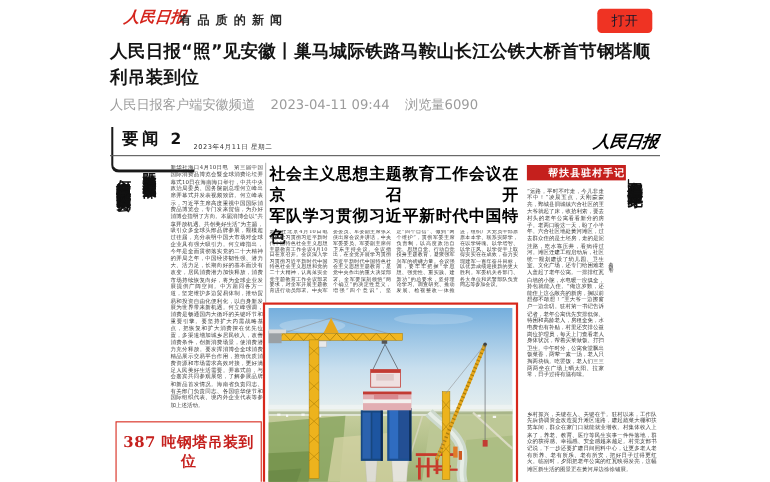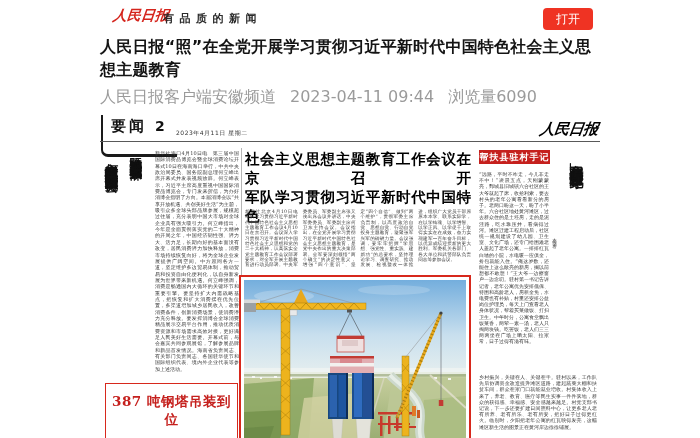--- a/index.html
+++ b/index.html
@@ -14,7 +14,7 @@
   .app-tagline{left:163px;top:11px;font-family:Liberation Mono, monospace;
     font-size:11px;font-weight:600;letter-spacing:5.5px;color:#2b2b2b;}
   .open-btn{left:543px;top:8px;width:50px;height:22px;background:#ef3323;border-radius:4px;
-    color:#ffffff;font-size:12px;display:flex;align-items:center;justify-content:center;cursor:pointer;}
+    color:#0f172a;font-size:12px;display:flex;align-items:center;justify-content:center;cursor:pointer;}
   .app-headline{left:100px;top:36px;width:492px;font-size:16px;font-weight:800;color:#141414;
     line-height:22.5px;letter-spacing:.2px;}
   .app-meta{left:100px;top:87px;font-size:16px;color:#9b9b9b;white-space:nowrap;}

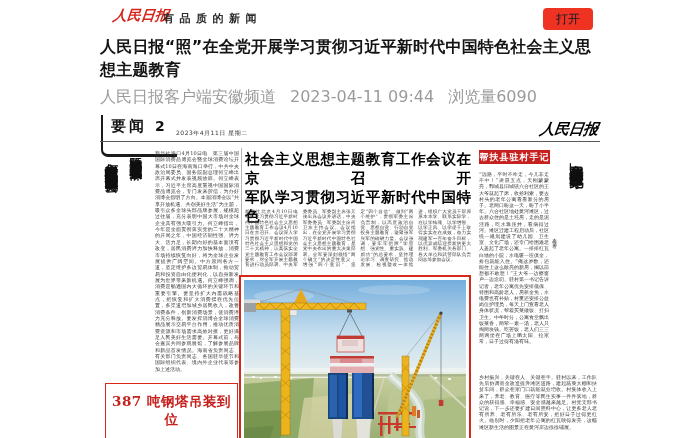--- a/index.html
+++ b/index.html
@@ -70,7 +70,7 @@
 <div class="abs app-logo">人民日报</div>
 <div class="abs app-tagline">有品质的新闻</div>
 <div class="abs open-btn">打开</div>
-<div class="abs app-headline">人民日报“照”在全党开展学习贯彻习近平新时代中国特色社会主义思想主题教育</div>
+<div class="abs app-headline">人民日报“照”见安徽丨巢马城际铁路马鞍山长江公铁大桥首节钢塔顺利吊装到位</div>
 <div class="abs app-meta">
   <span>人民日报客户端安徽频道</span><span>2023-04-11 09:44</span><span>浏览量6090</span>
 </div>

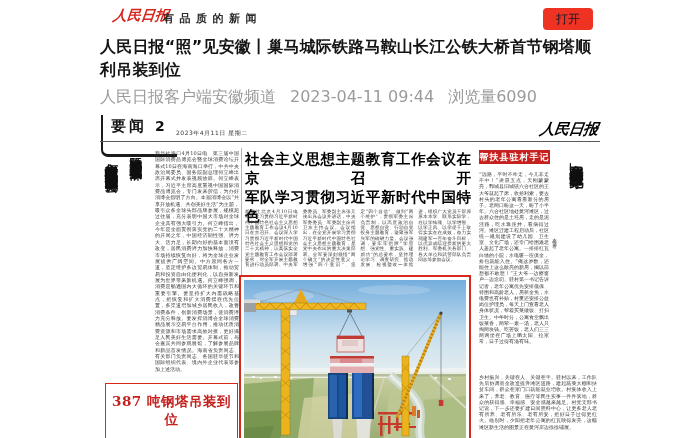--- a/index.html
+++ b/index.html
@@ -17,7 +17,7 @@
     color:#0f172a;font-size:12px;display:flex;align-items:center;justify-content:center;cursor:pointer;}
   .app-headline{left:100px;top:36px;width:492px;font-size:16px;font-weight:800;color:#141414;
     line-height:22.5px;letter-spacing:.2px;}
-  .app-meta{left:100px;top:87px;font-size:16px;color:#9b9b9b;white-space:nowrap;}
+  .app-meta{left:100px;top:87px;font-size:12px;color:#9b9b9b;white-space:nowrap;}
   .app-meta span{margin-right:14px;}
   
   .newspaper{left:100px;top:112px;width:500px;height:326px;background:#fff;}

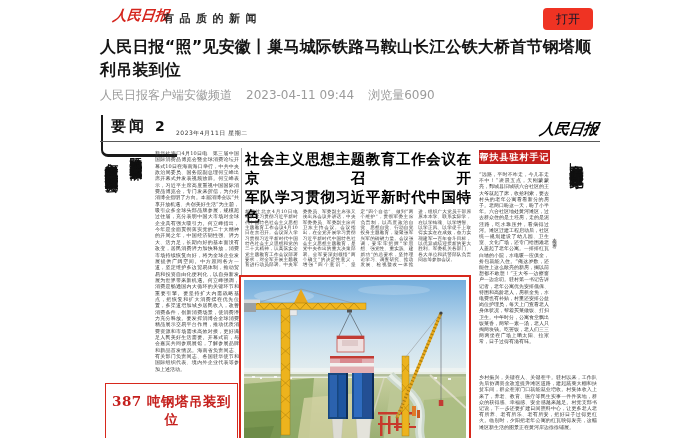--- a/index.html
+++ b/index.html
@@ -56,7 +56,7 @@
   .photo-frame svg{display:block;}
   
   .right-tag{left:379px;top:38px;width:71px;height:14px;background:#c5201d;color:#fff;
-    font-size:9px;font-weight:bold;letter-spacing:1px;display:flex;align-items:center;justify-content:center;}
+    font-size:9px;font-weight:bold;letter-spacing:1px;display:flex;align-items:center;justify-content:center;padding-left:19px;}
   .right-body-top{left:379px;top:59px;width:70px;height:197px;font-size:5px;line-height:6.2px;}
   .right-byline{left:452px;top:122px;writing-mode:vertical-rl;font-size:4.5px;letter-spacing:2px;
     color:#555;height:70px;font-family:"DejaVu Serif","Liberation Serif",serif;}

